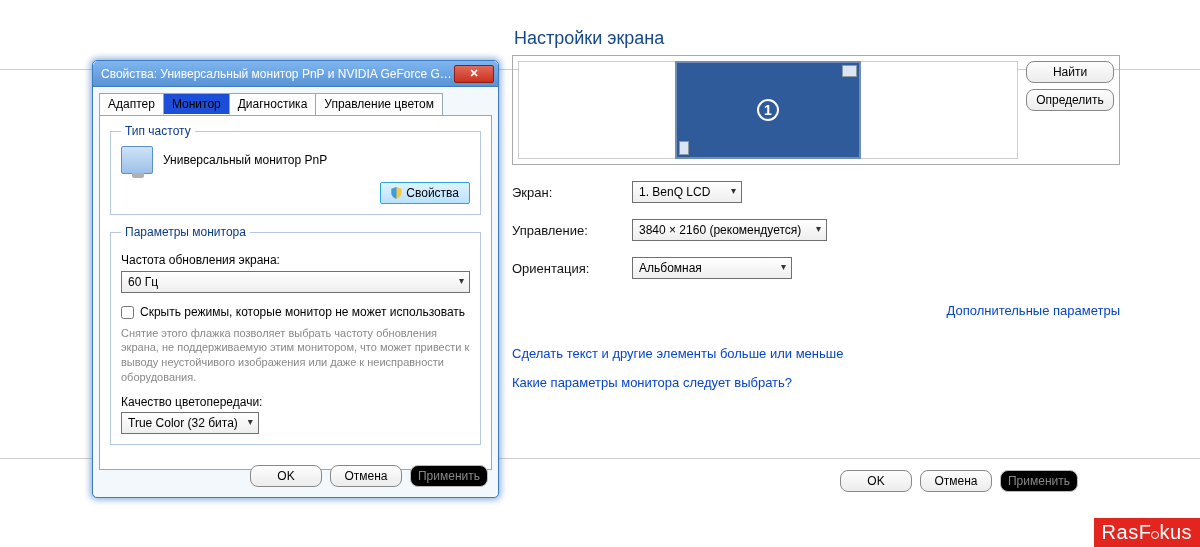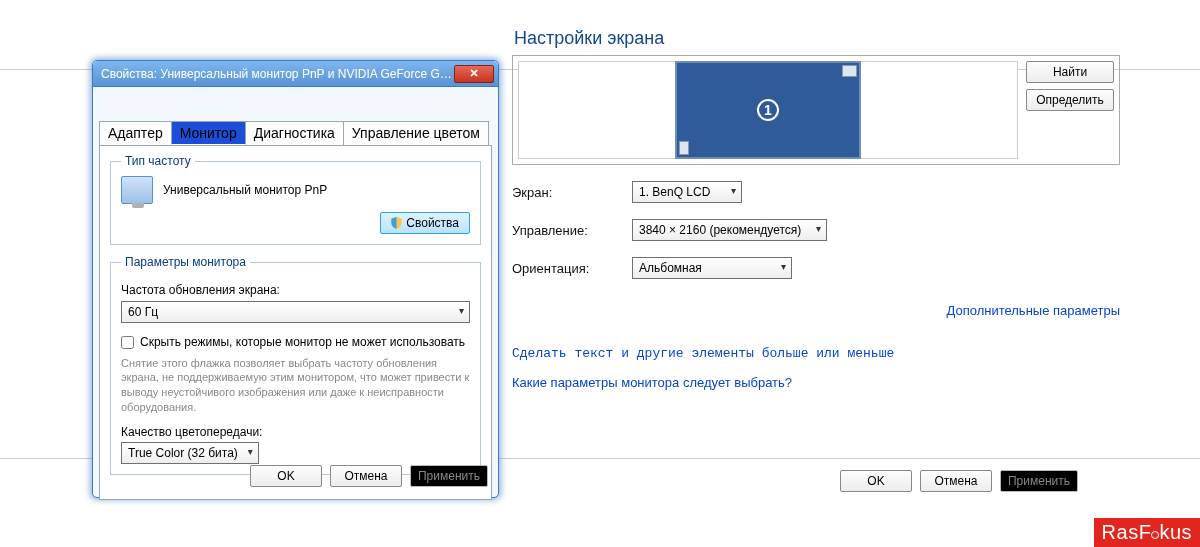--- a/index.html
+++ b/index.html
@@ -16,7 +16,7 @@
   .monitor-frame .win1 { position: absolute; top: 2px; right: 2px; width: 15px; height: 12px; background: #dce5f0; border: 1px solid #89a; }
   .monitor-frame .win2 { position: absolute; bottom: 2px; left: 2px; width: 10px; height: 14px; background: #dce5f0; border: 1px solid #89a; }
   .preview-buttons { margin-left: auto; display: flex; flex-direction: column; gap: 6px; padding-left: 8px; }
-  .btn { min-width: 88px; height: 22px; border: 1px solid #888; background: linear-gradient(#fdfdfd, #ececec); font-size: 12px; cursor: default; display: flex; align-items: center; justify-content: center; border-radius: 2px; text-align: center; }
+  .btn { min-width: 88px; height: 22px; border: 1px solid #888; background: linear-gradient(#fdfdfd, #ececec); font-size: 12px; cursor: default; display: flex; align-items: center; justify-content: center; border-radius: 8px; text-align: center; }
   .btn.disabled { color: #888; border-color: #bbb; background: #000000; }
   .row { display: flex; align-items: center; margin-top: 16px; }
   .lbl { width: 120px; font-size: 13px; color: #111; }

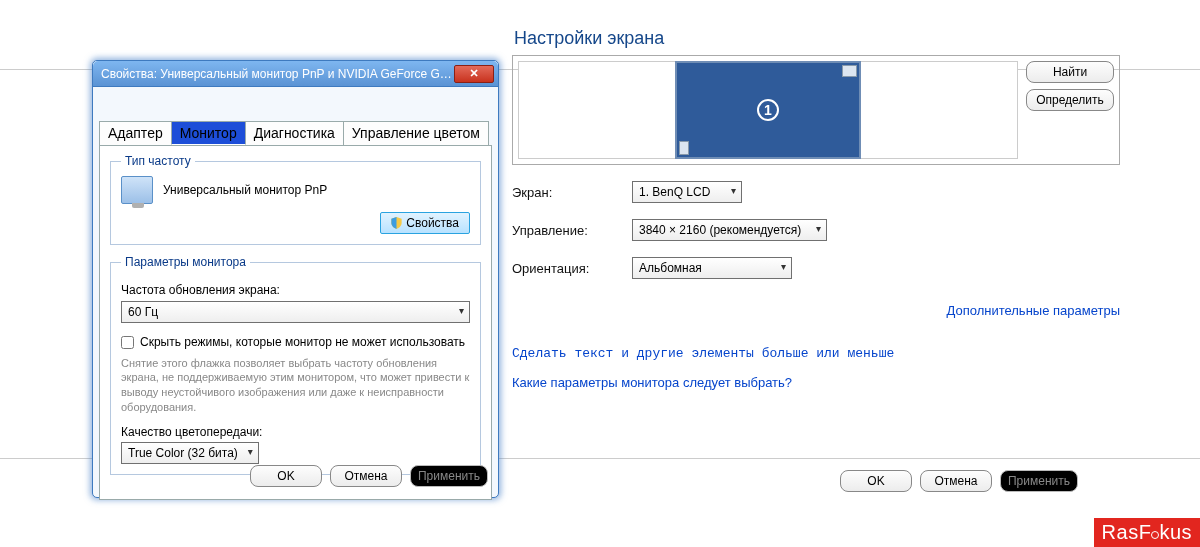--- a/index.html
+++ b/index.html
@@ -33,7 +33,7 @@
   .titlebar .title-text { color: #fff; font-size: 12px; flex: 1; white-space: nowrap; overflow: hidden; text-overflow: ellipsis; }
   .close-btn { width: 40px; height: 18px; background: linear-gradient(#e36a5a,#c8321e); border: 1px solid #8a2015; border-radius: 2px; display: flex; align-items: center; justify-content: center; color: #fff; font-weight: bold; font-size: 11px; }
   .tabs { display: flex; padding: 6px 6px 0 6px; }
-  .tab { padding: 3px 8px; border: 1px solid #9aa; border-bottom: none; background: #fdfdfd; font-size: 14px; cursor: default; position: relative; margin-right: -1px; margin-top: 28px; }
+  .tab { padding: 3px 8px; border: 1px solid #9aa; border-bottom: none; background: #fdfdfd; font-size: 12px; cursor: default; position: relative; margin-right: -1px; }
   .tab.active { background: #1d4ed8; border-bottom: 1px solid #fff; z-index: 2; }
   .dialog-body { margin: 0 6px 6px 6px; border: 1px solid #9aa; background: #fff; height: 355px; padding: 8px 10px; position: relative; }
   fieldset { border: 1px solid #b5c8df; padding: 8px 10px 10px 10px; font-size: 12px; }

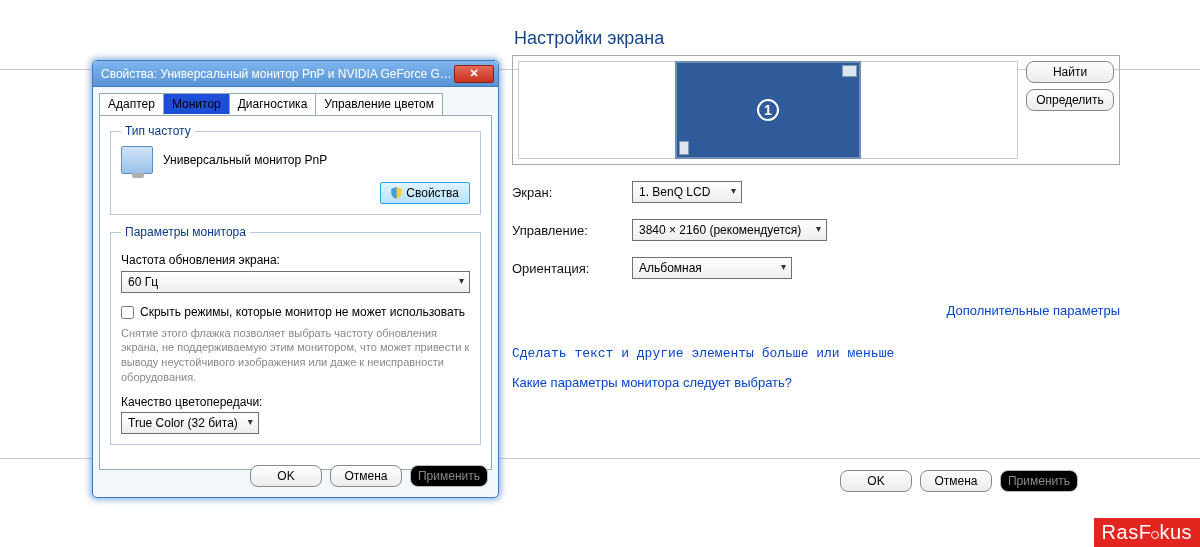--- a/index.html
+++ b/index.html
@@ -24,7 +24,7 @@
   .select::after { content: "▾"; position: absolute; right: 5px; top: 3px; font-size: 10px; color: #333; }
   .link { color: #0645cc; font-size: 13px; cursor: default; }
   .extra-link { text-align: right; margin-top: 24px; }
-  .hint1 { margin-top: 28px; font-family: Liberation Mono, monospace; }
+  .hint1 { margin-top: 28px; }
   .hint2 { margin-top: 14px; }
   .btn-row { position: absolute; left: 840px; top: 470px; display: flex; gap: 8px; }
   

